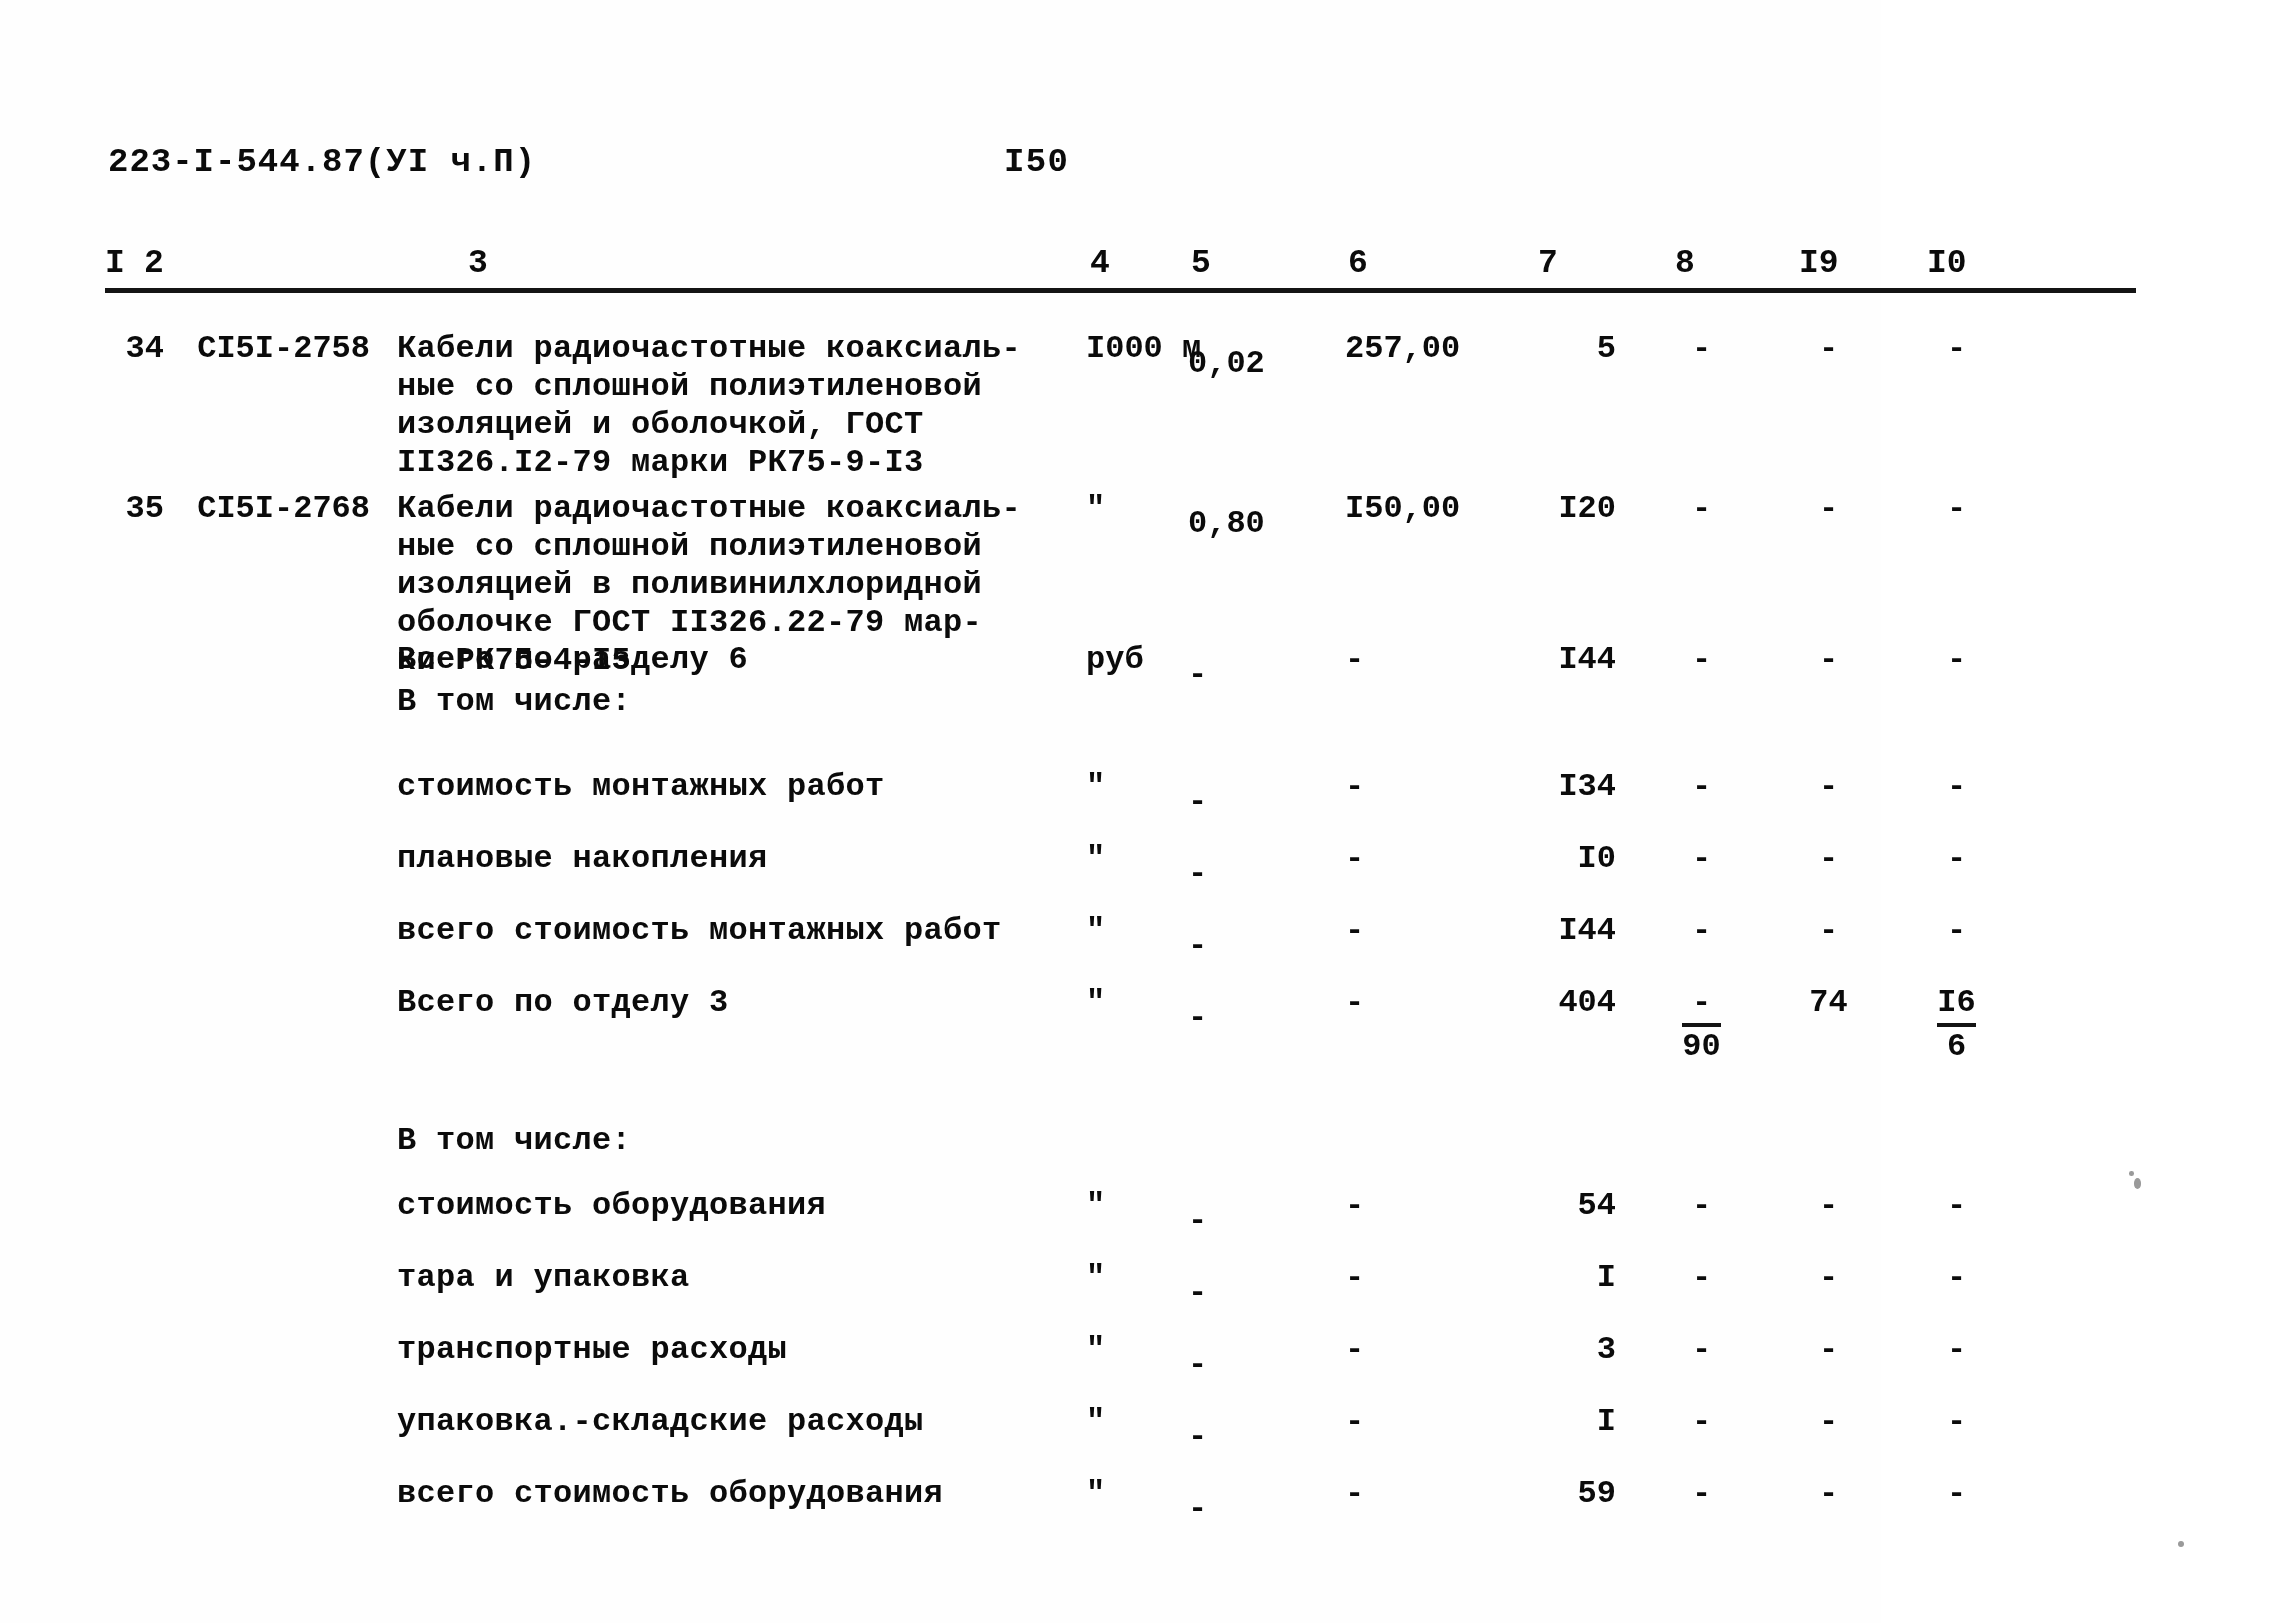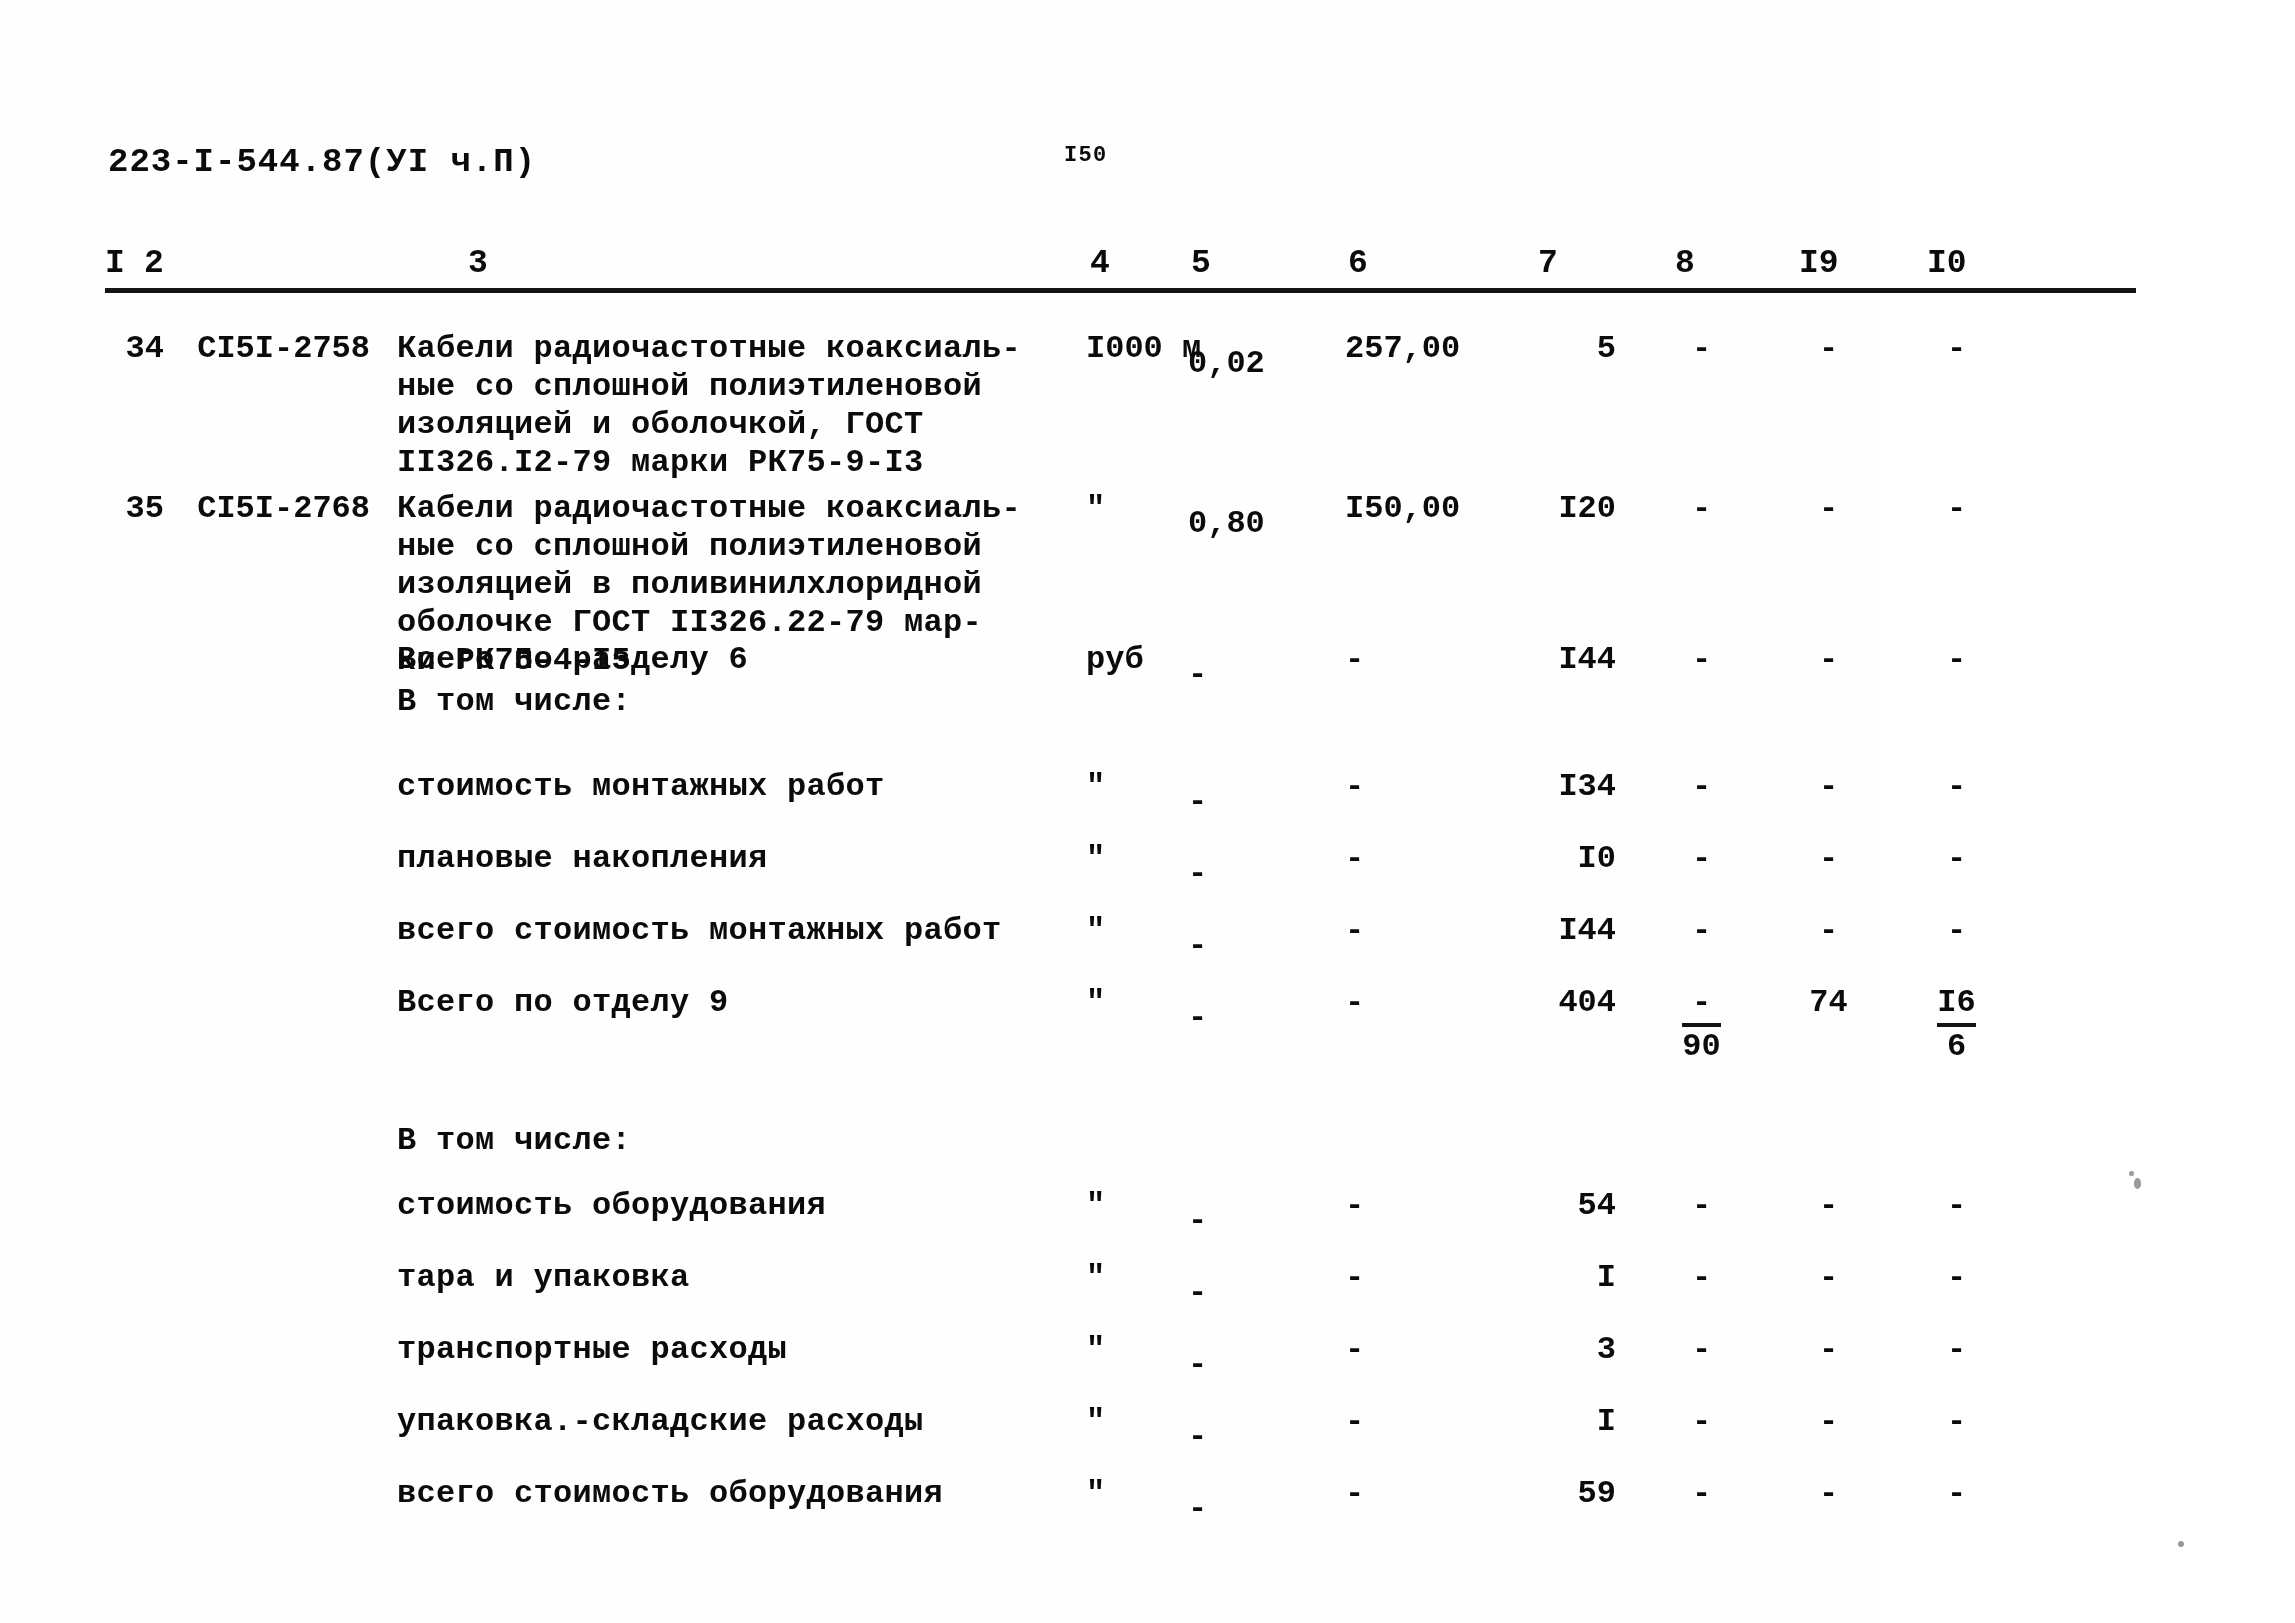--- a/index.html
+++ b/index.html
@@ -37,9 +37,9 @@
   }
   .page-number {
     position: absolute;
-    left: 1064px;
+    left: 1004px;
     top: 143px;
-    font-size: 22px;
+    font-size: 34px;
     letter-spacing: 1.3px;
     font-family: "Liberation Mono", monospace;
     font-weight: 600;

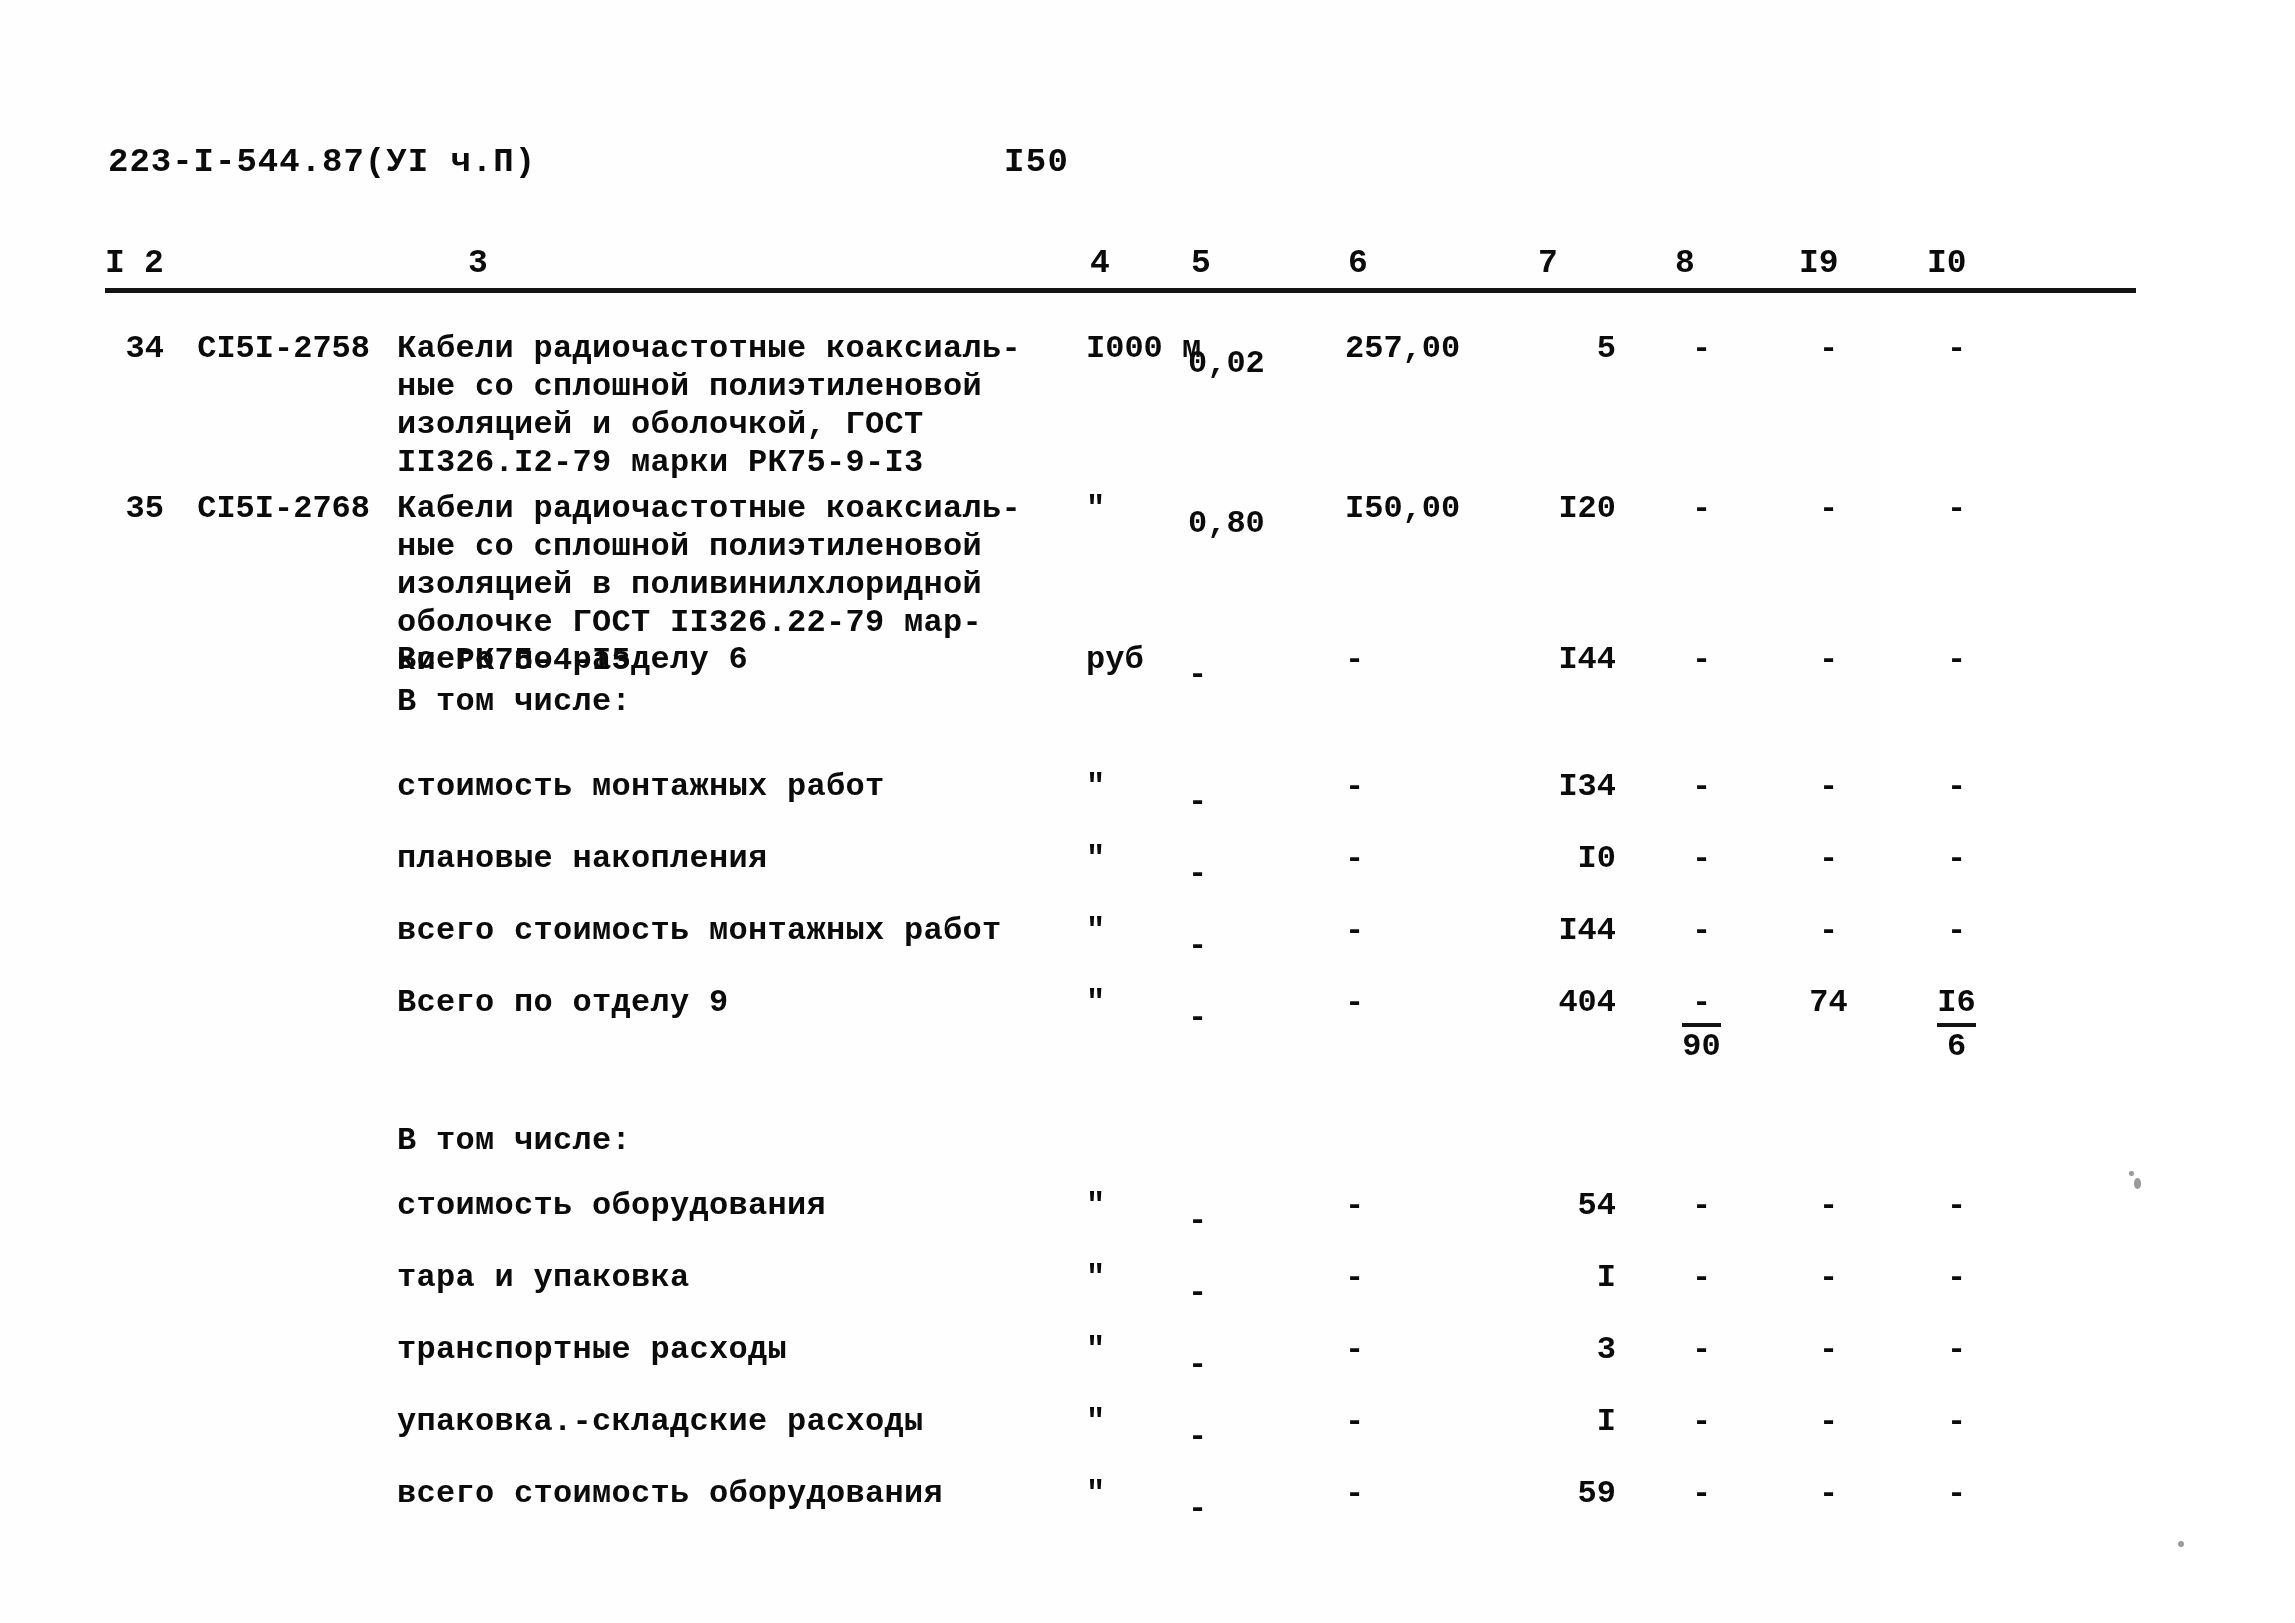--- a/index.html
+++ b/index.html
@@ -243,7 +243,7 @@
         <div class="row" style="position: absolute; top: 680px;">
           <div class="cell c-num"></div>
           <div class="cell c-code"></div>
-          <div class="cell c-desc">Всего по отделу 9</div>
+          <div class="cell c-desc">Всего по отделу 3</div>
           <div class="cell c-unit">"</div>
           <div class="cell c-5">-</div>
           <div class="cell c-6">-</div>

